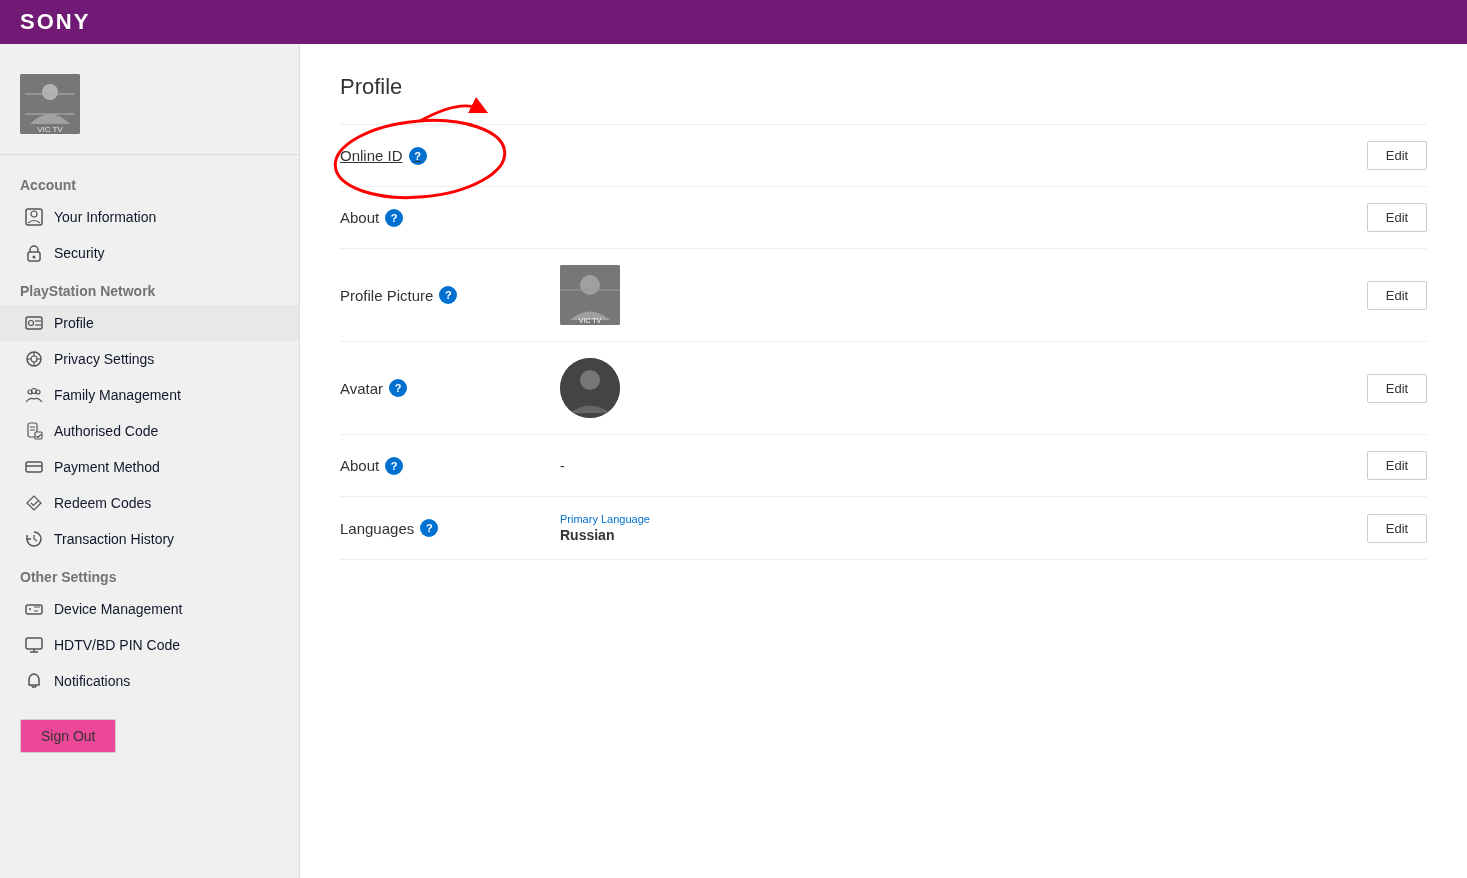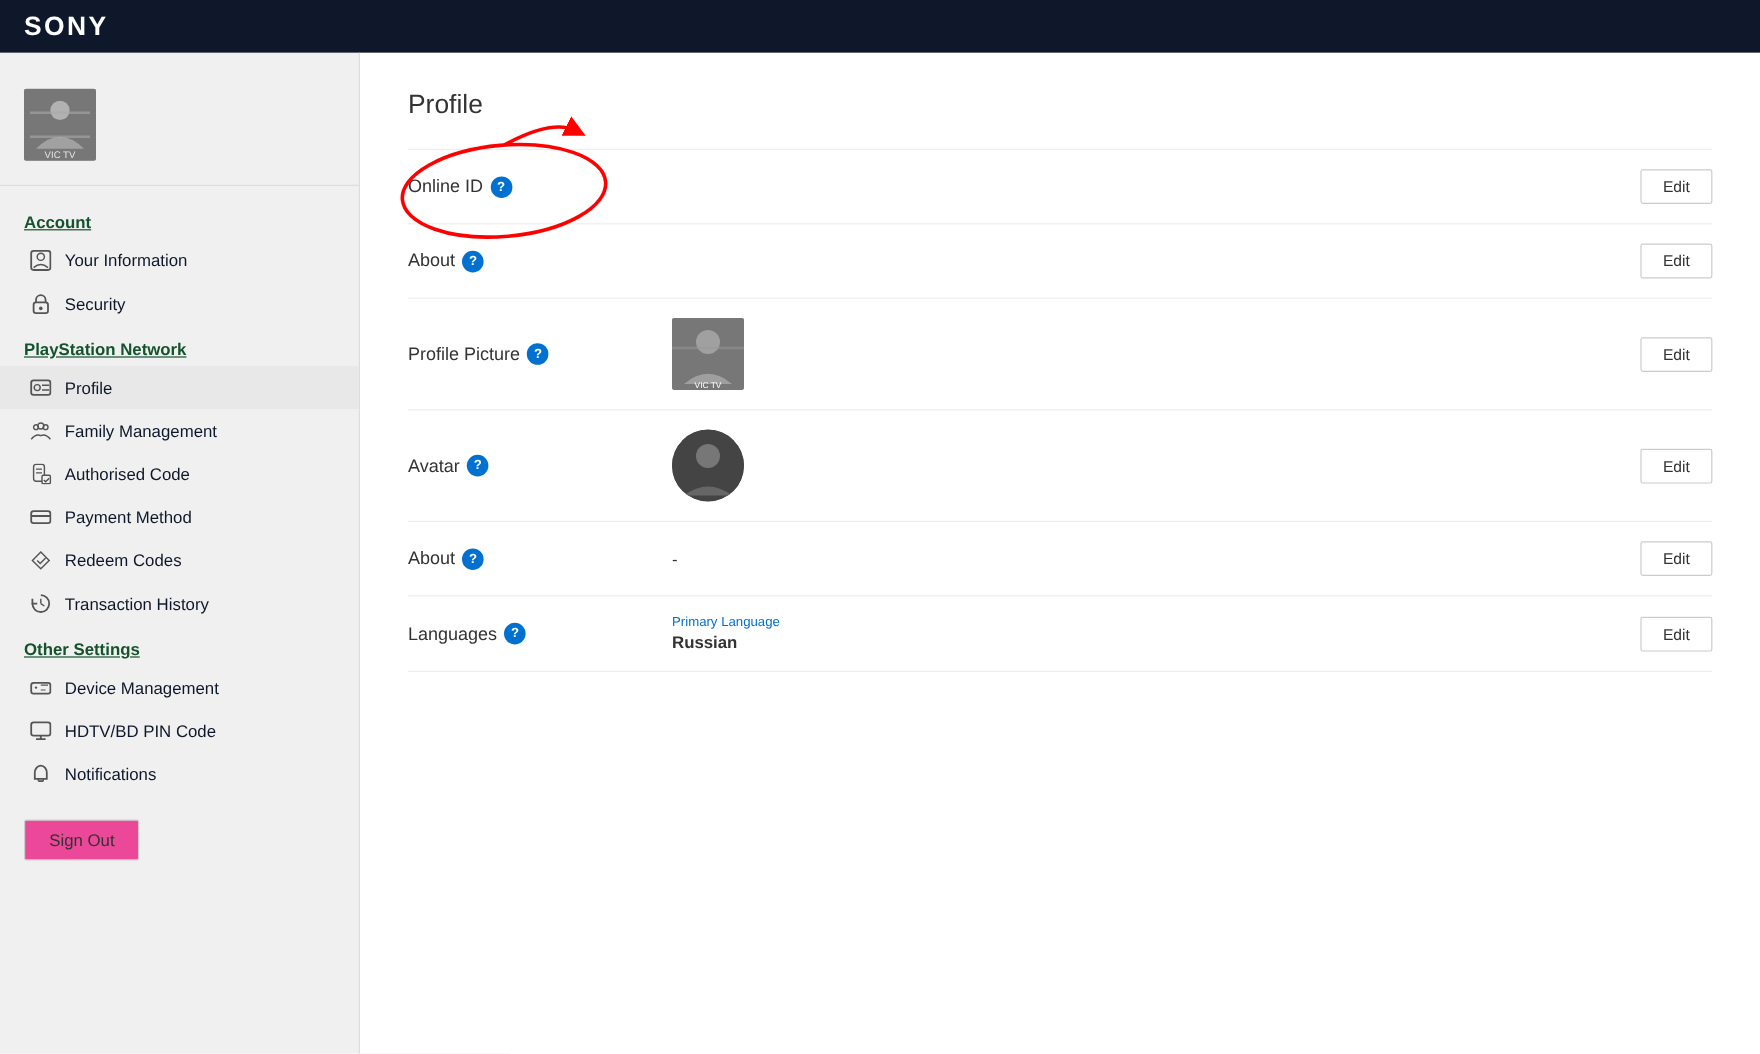--- a/index.html
+++ b/index.html
@@ -7,7 +7,7 @@
 
     
     .top-bar {
-      background: #0f172a;
+      background: #701a75;
       height: 44px;
       display: flex;
       align-items: center;

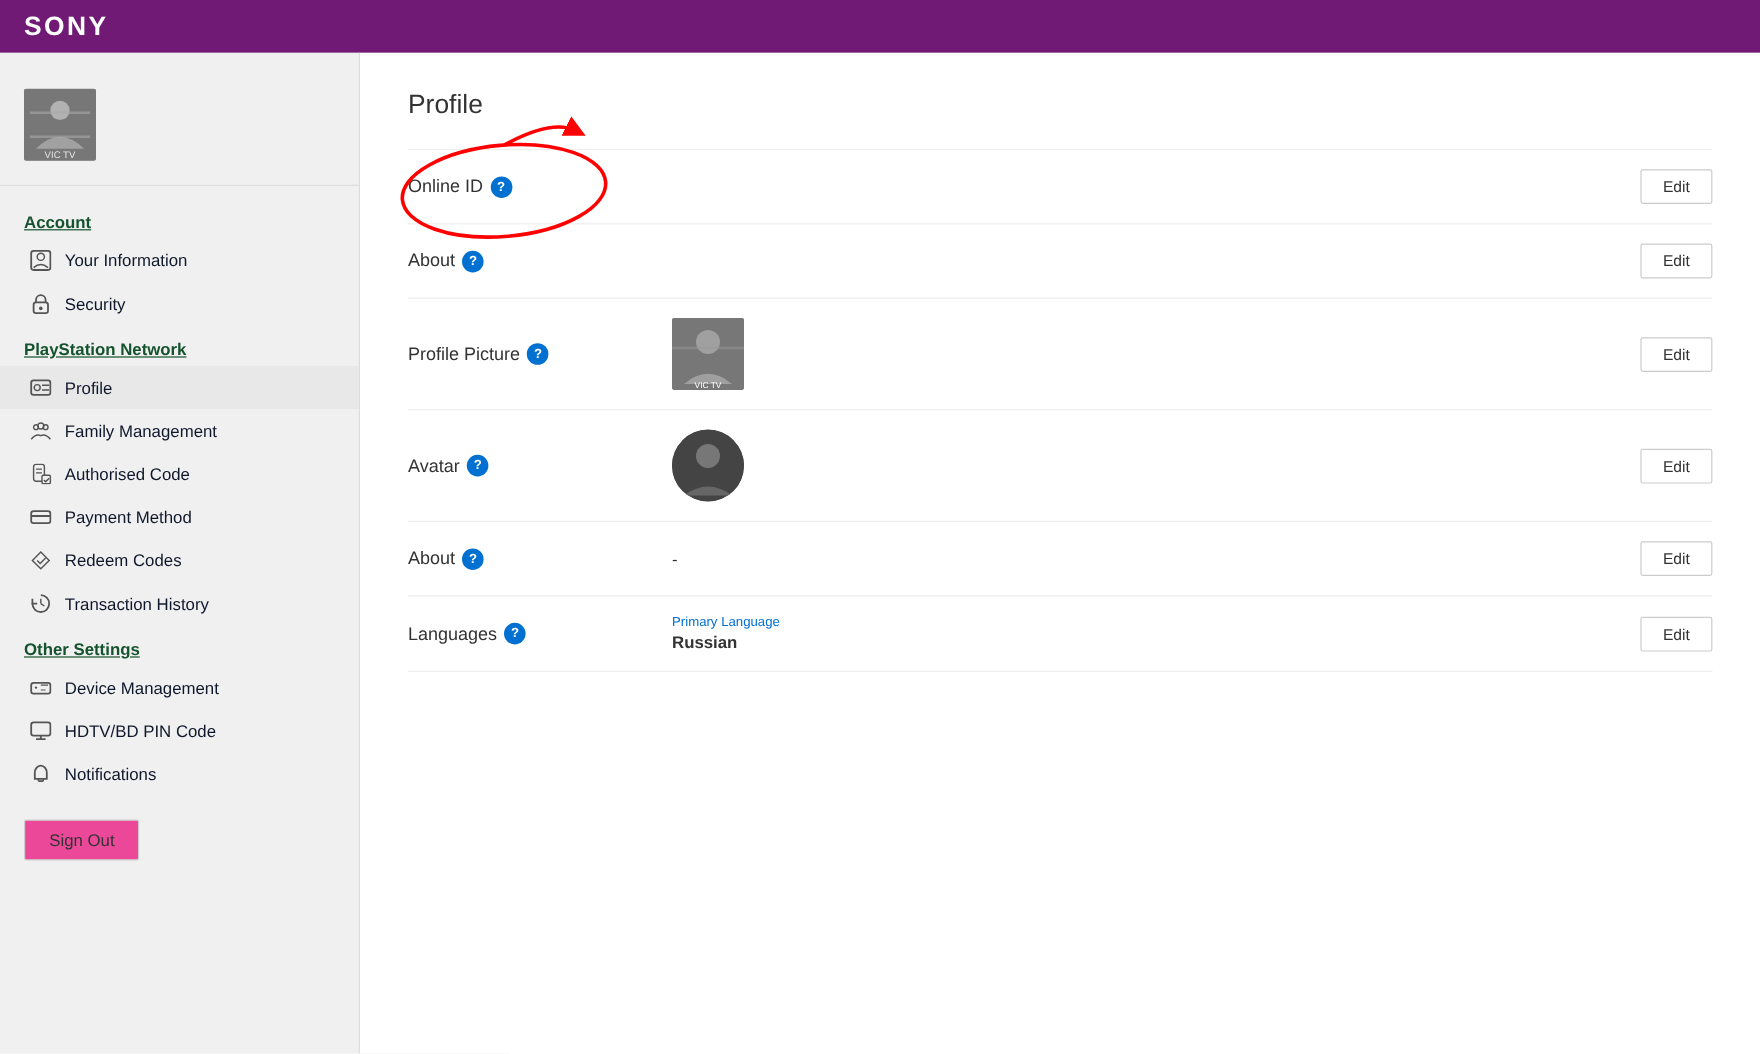--- a/index.html
+++ b/index.html
@@ -212,6 +212,7 @@
     
     .online-id-annotation {
       position: relative;
+      text-decoration: underline;
     }
   </style>
 </head>

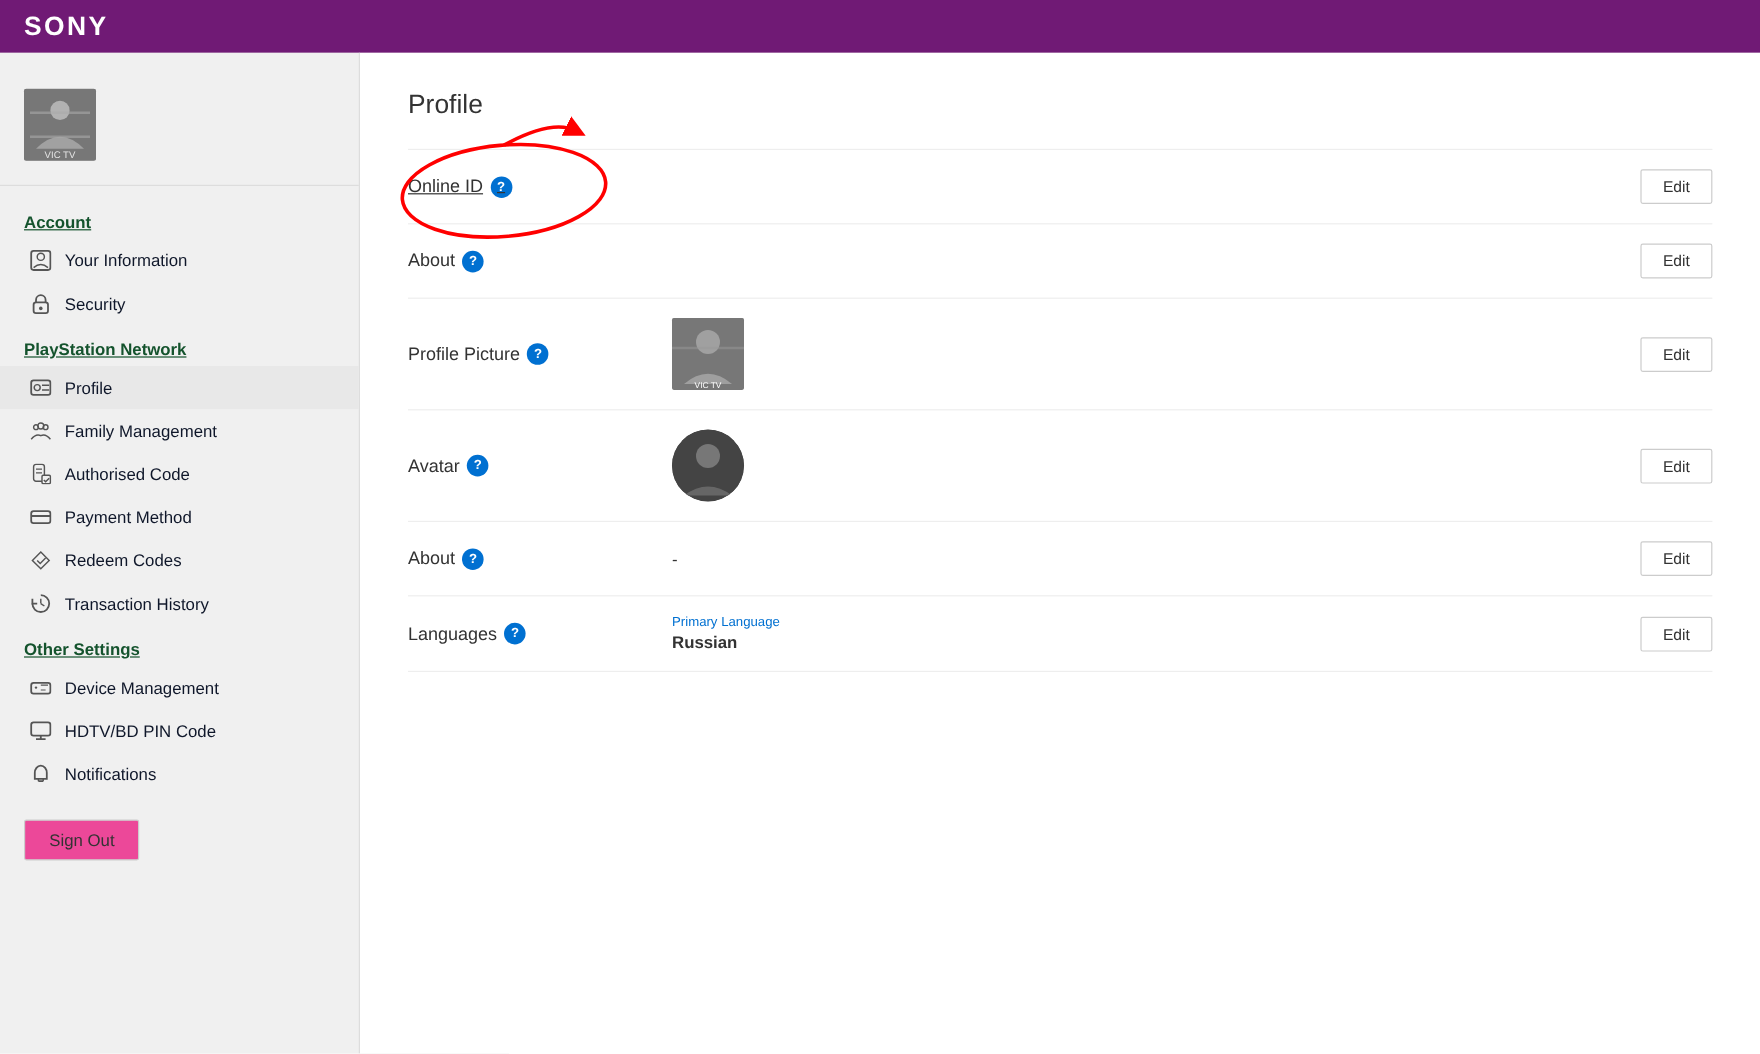--- a/index.html
+++ b/index.html
@@ -63,9 +63,8 @@
     .sidebar-section-label {
       font-size: 14px;
       font-weight: bold;
-      color: #14532d;
+      color: #737373;
       padding: 12px 20px 6px 20px;
-      text-decoration: underline;
     }
 
     .sidebar-item {

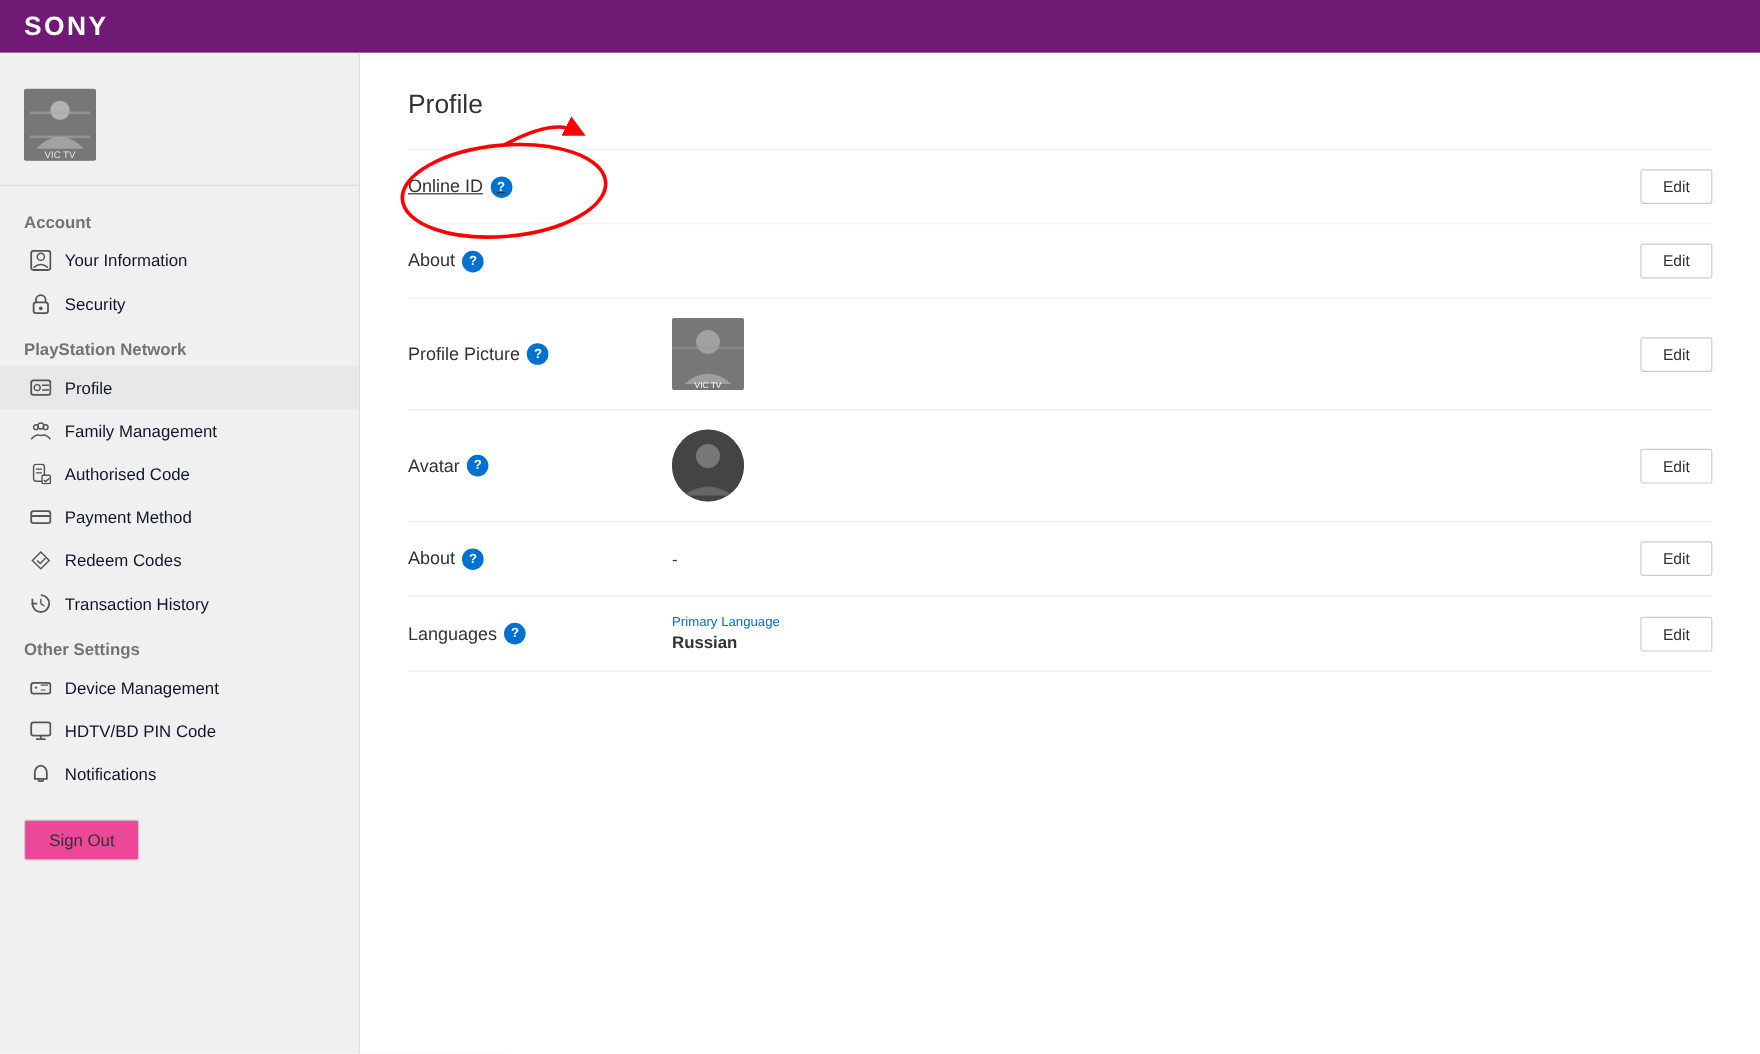--- a/index.html
+++ b/index.html
@@ -276,6 +276,19 @@
       <span>Profile</span>
     </div>
 
+    <div class="sidebar-item">
+      <span class="sidebar-icon">
+        <svg width="18" height="18" viewBox="0 0 18 18" fill="none" xmlns="http://www.w3.org/2000/svg">
+          <circle cx="9" cy="9" r="7" stroke="#555" stroke-width="1.5" fill="none"></circle>
+          <circle cx="9" cy="9" r="3" stroke="#555" stroke-width="1.2" fill="none"></circle>
+          <line x1="9" y1="2" x2="9" y2="6" stroke="#555" stroke-width="1.2"></line>
+          <line x1="9" y1="12" x2="9" y2="16" stroke="#555" stroke-width="1.2"></line>
+          <line x1="2" y1="9" x2="6" y2="9" stroke="#555" stroke-width="1.2"></line>
+          <line x1="12" y1="9" x2="16" y2="9" stroke="#555" stroke-width="1.2"></line>
+        </svg>
+      </span>
+      <span>Privacy Settings</span>
+    </div>
 
     <div class="sidebar-item">
       <span class="sidebar-icon">

